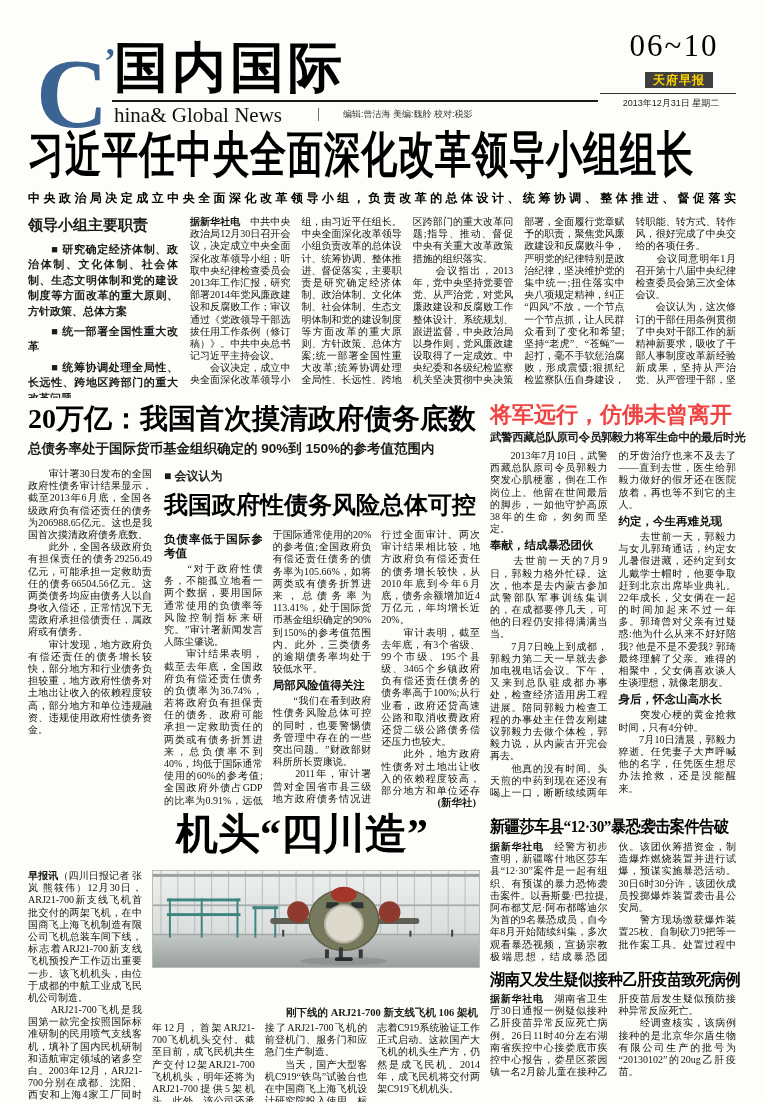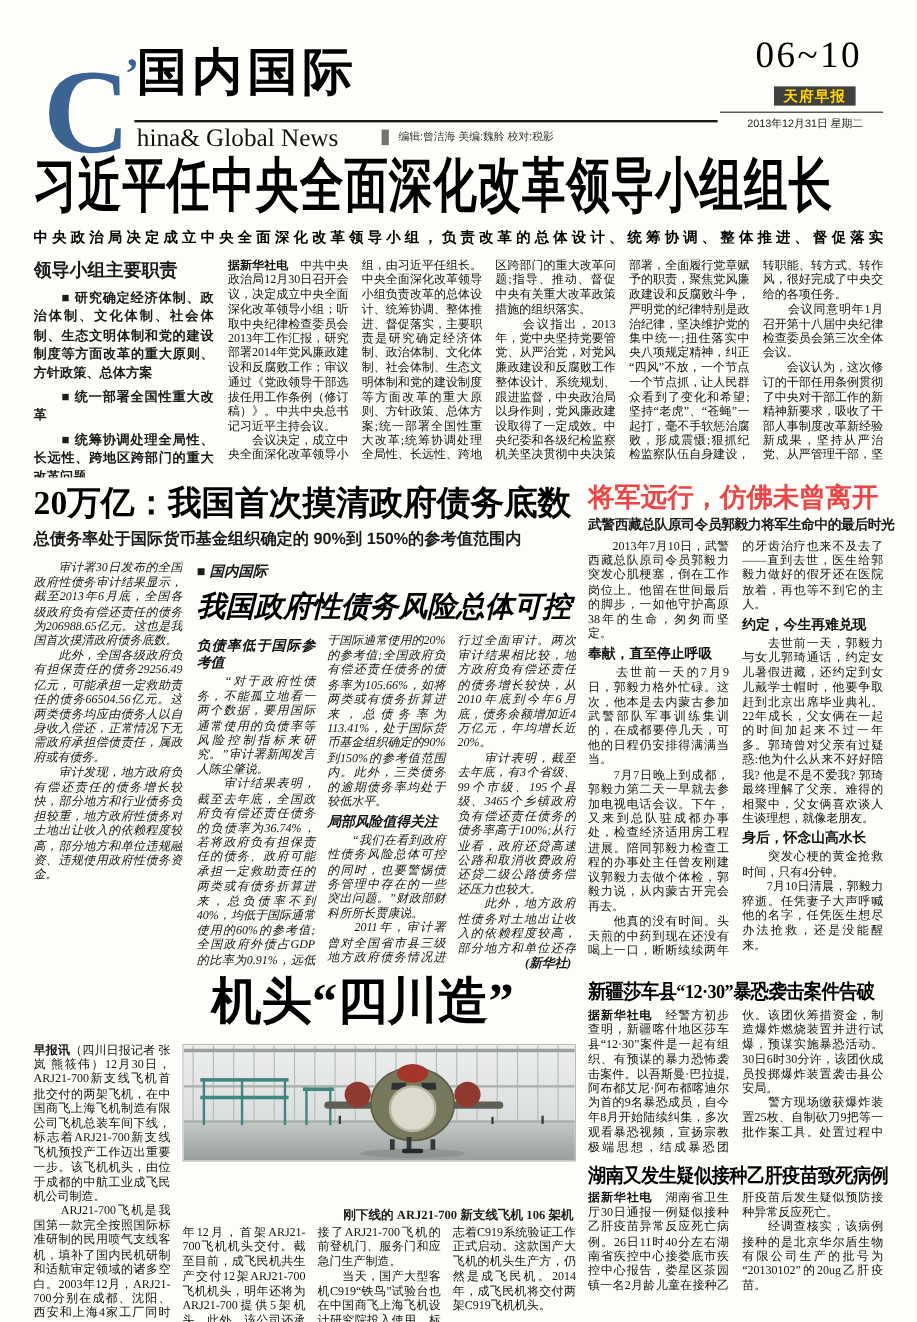--- a/index.html
+++ b/index.html
@@ -15,7 +15,7 @@
   #logo-c { position:absolute; left:36px; top:44px; font-size:100px; line-height:1;
             color:#3b6492; font-weight:bold; }
   #logo-tick { position:absolute; left:104px; top:40px; font-size:36px; font-weight:bold; color:#3b6492; }
-  #section-title { position:absolute; left:114px; top:32px; font-size:42px; font-weight:900;
+  #section-title { position:absolute; left:114px; top:32px; font-size:54px; font-weight:900;
                    letter-spacing:4px; color:#000; }
   #title-rule { position:absolute; left:112px; top:100px; width:486px; height:2px; background:#1a1a1a; }
   #section-en { position:absolute; left:114px; top:103px; font-size:21px; color:#111; }

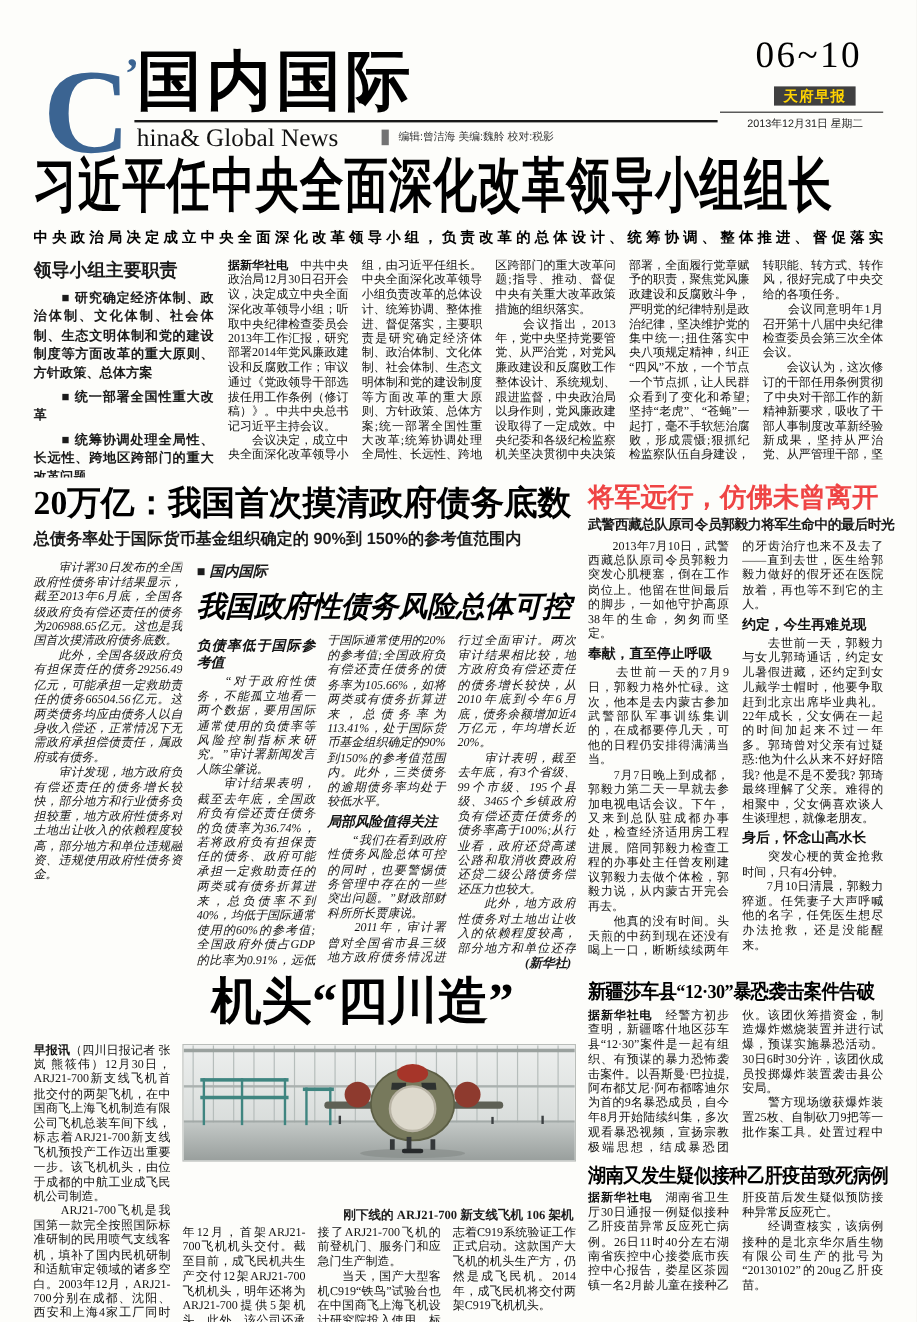--- a/index.html
+++ b/index.html
@@ -20,7 +20,7 @@
   #title-rule { position:absolute; left:112px; top:100px; width:486px; height:2px; background:#1a1a1a; }
   #section-en { position:absolute; left:114px; top:103px; font-size:21px; color:#111; }
   #credits { position:absolute; left:318px; top:108px; font-size:9px; color:#333;
-             border-left:6px solid #737373; padding-left:8px; }
+             border-left:1px solid #737373; padding-left:24px; }
   #page-range { position:absolute; left:612px; top:28px; width:124px; text-align:center;
                 font-size:31px; letter-spacing:2px; color:#000; }
   #paper-badge { position:absolute; left:645px; top:72px; width:68px; height:16px;

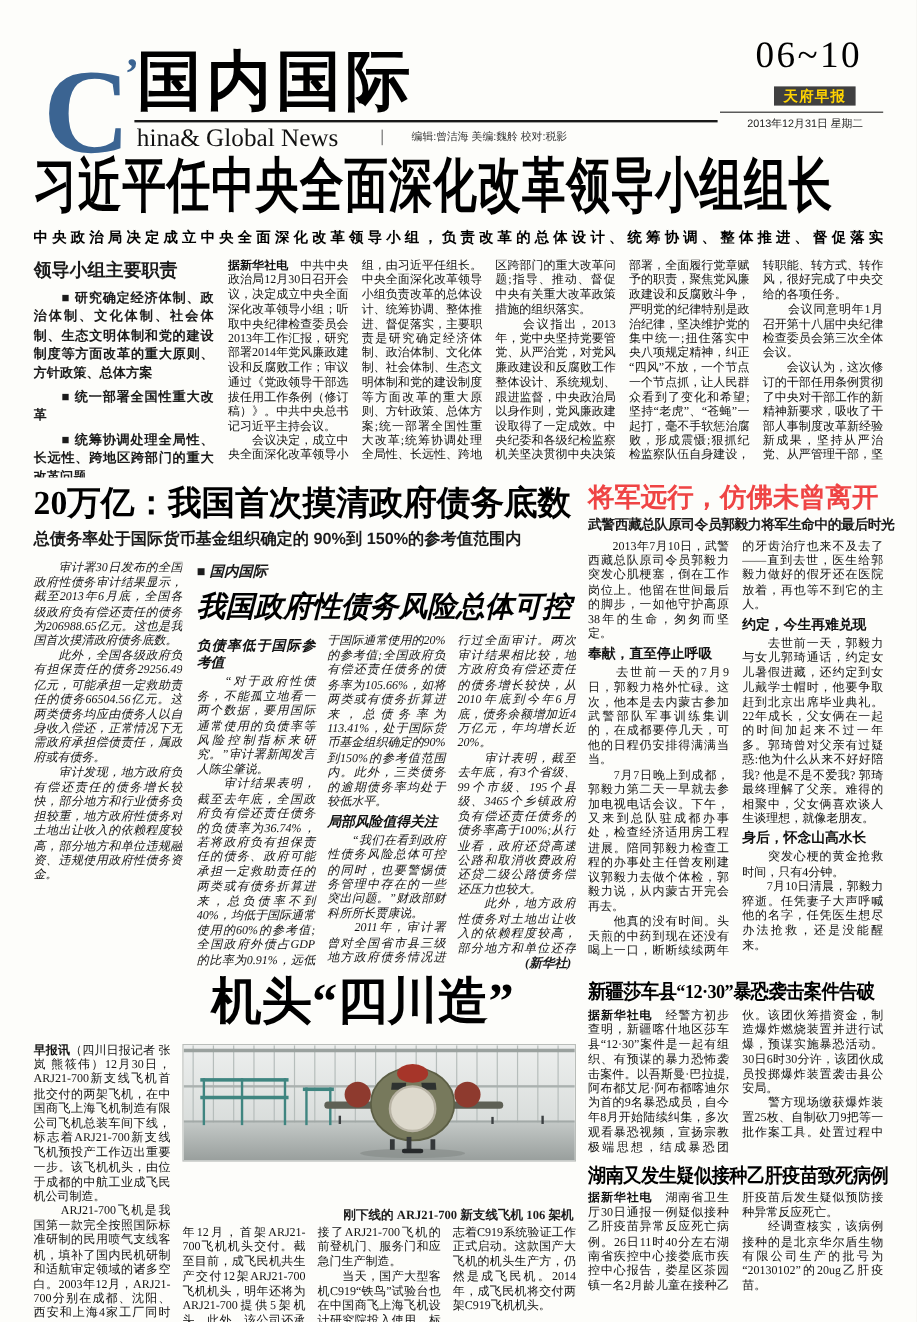--- a/index.html
+++ b/index.html
@@ -50,7 +50,7 @@
   #debt-headline { position:absolute; left:28px; top:400px; width:452px; white-space:nowrap;
                    font-size:28px; font-weight:900; color:#000; }
   #debt-deck { position:absolute; left:28px; top:440px; width:445px; font-size:13.5px; font-weight:bold; }
-  #debt-body { position:absolute; left:28px; top:468px; width:452px; height:342px; display:flex; overflow:hidden;font-style:italic; }
+  #debt-body { position:absolute; left:28px; top:468px; width:452px; height:342px; display:flex; overflow:hidden; }
   .debt-left { width:124px; flex:none; height:342px; overflow:hidden; }
   .analysis { flex:1; margin-left:12px; position:relative; }
   .ana-kicker { font-size:12px; font-weight:900; }

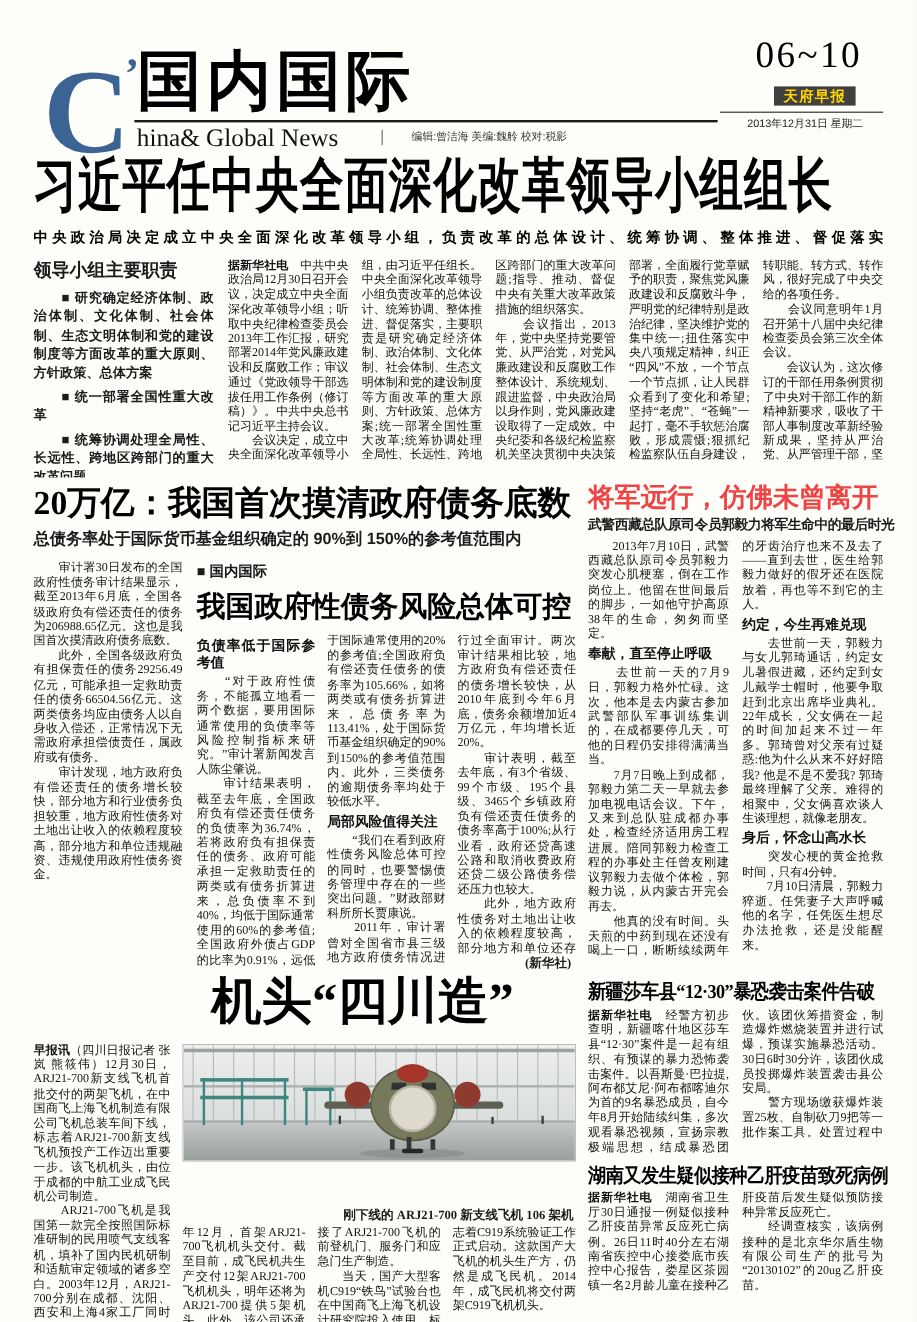--- a/index.html
+++ b/index.html
@@ -140,7 +140,7 @@
       <p>　　审计发现，地方政府负有偿还责任的债务增长较快，部分地方和行业债务负担较重，地方政府性债务对土地出让收入的依赖程度较高，部分地方和单位违规融资、违规使用政府性债务资金。</p>
     </div>
     <div class="analysis">
-      <div class="ana-kicker sans">■ 国内国际</div>
+      <div class="ana-kicker sans">■ 会议认为</div>
       <div class="ana-headline sans">我国政府性债务风险总体可控</div>
       <div class="ana-cols bodytxt">
         <div class="sub-head">负债率低于国际参考值</div>

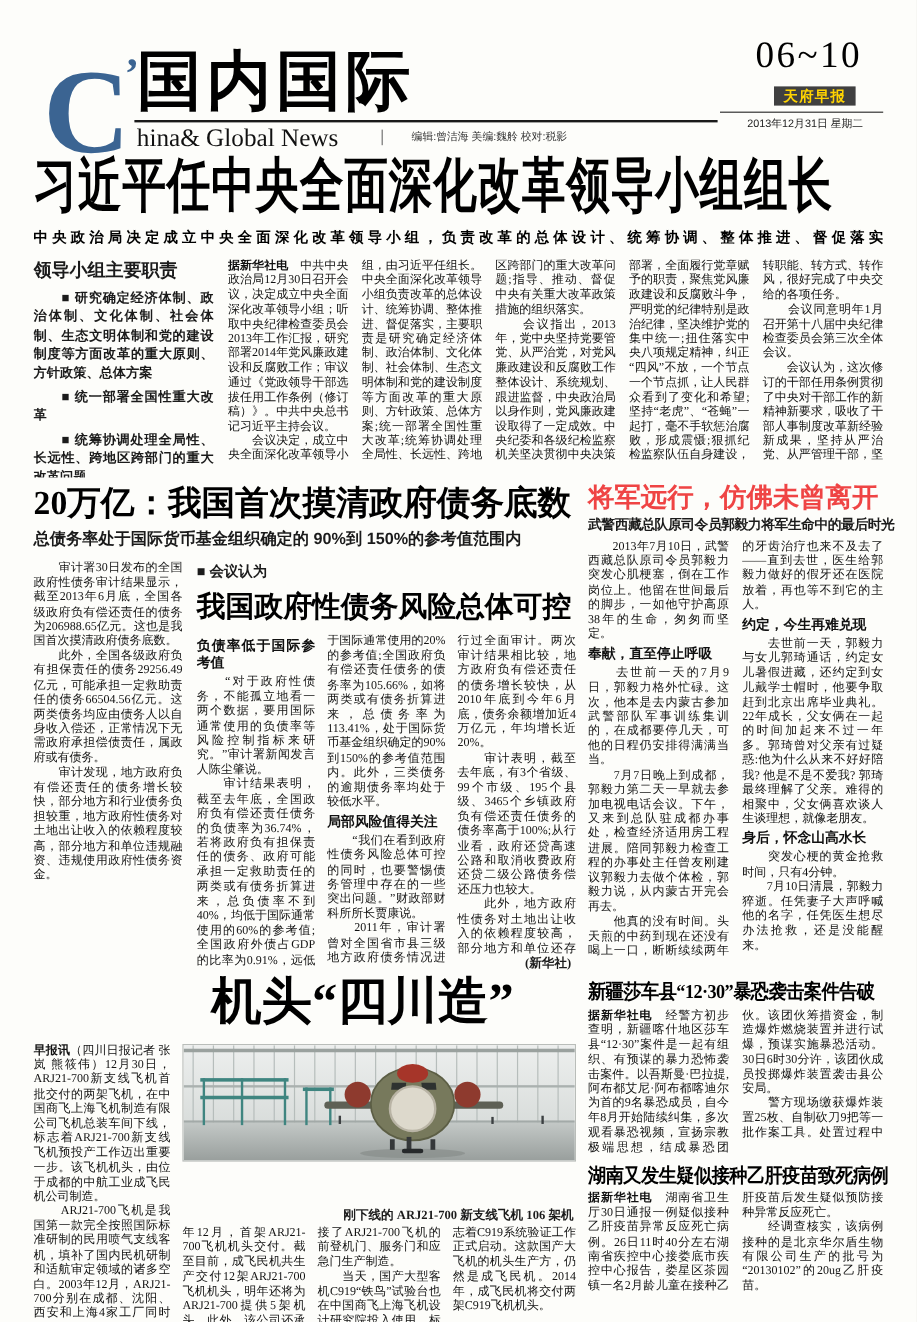--- a/index.html
+++ b/index.html
@@ -160,7 +160,7 @@
   <div id="gen-deck" class="sans">武警西藏总队原司令员郭毅力将军生命中的最后时光</div>
   <div id="gen-body" class="bodytxt">
     <p>　　2013年7月10日，武警西藏总队原司令员郭毅力突发心肌梗塞，倒在工作岗位上。他留在世间最后的脚步，一如他守护高原38年的生命，匆匆而坚定。</p>
-    <div class="sub-head">奉献，直至停止呼吸</div>
+    <div class="sub-head">奉献，结成暴恐团伙</div>
     <p>　　去世前一天的7月9日，郭毅力格外忙碌。这次，他本是去内蒙古参加武警部队军事训练集训的，在成都要停几天，可他的日程仍安排得满满当当。</p>
     <p>　　7月7日晚上到成都，郭毅力第二天一早就去参加电视电话会议。下午，又来到总队驻成都办事处，检查经济适用房工程进展。陪同郭毅力检查工程的办事处主任曾友刚建议郭毅力去做个体检，郭毅力说，从内蒙古开完会再去。</p>
     <p>　　他真的没有时间。头天煎的中药到现在还没有喝上一口，断断续续两年的牙齿治疗也来不及去了——直到去世，医生给郭毅力做好的假牙还在医院放着，再也等不到它的主人。</p>

